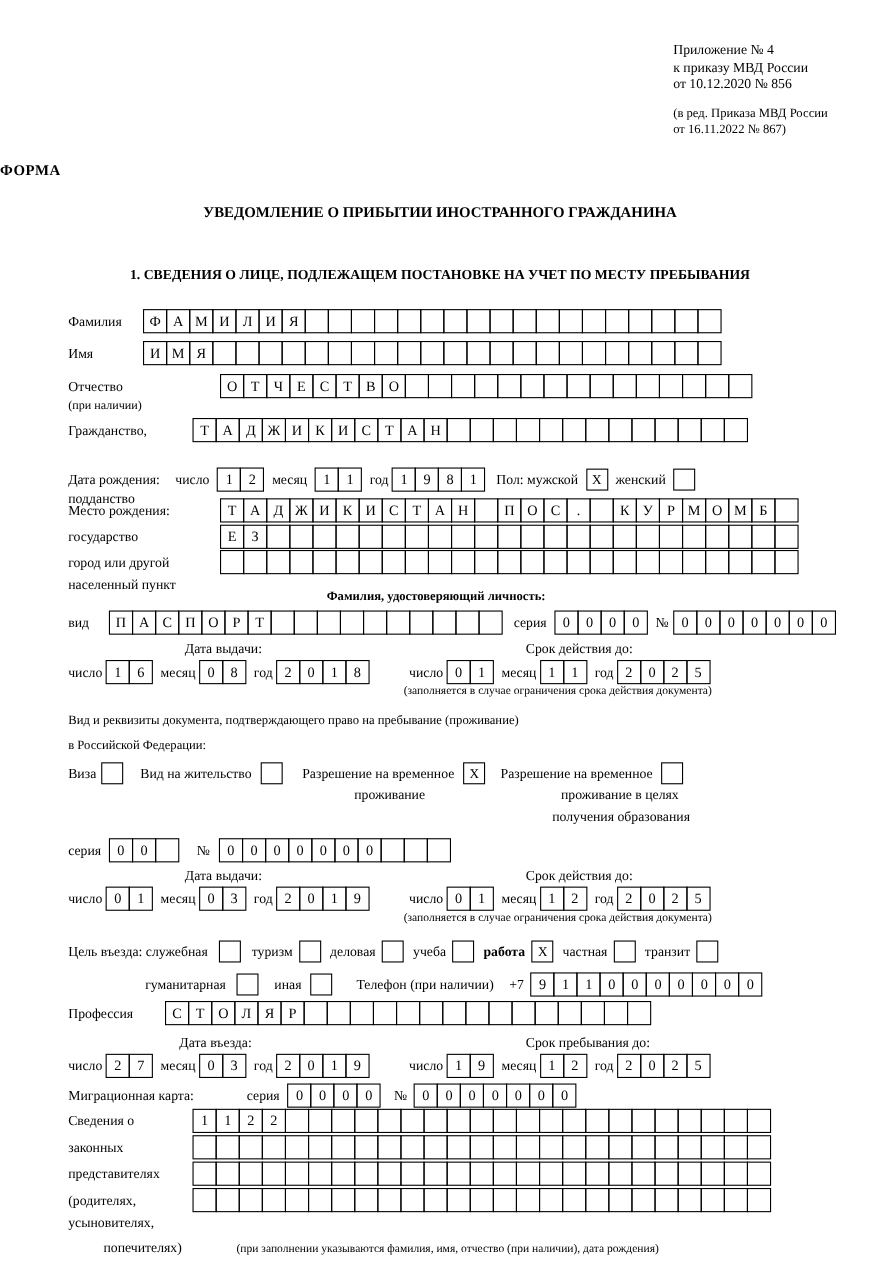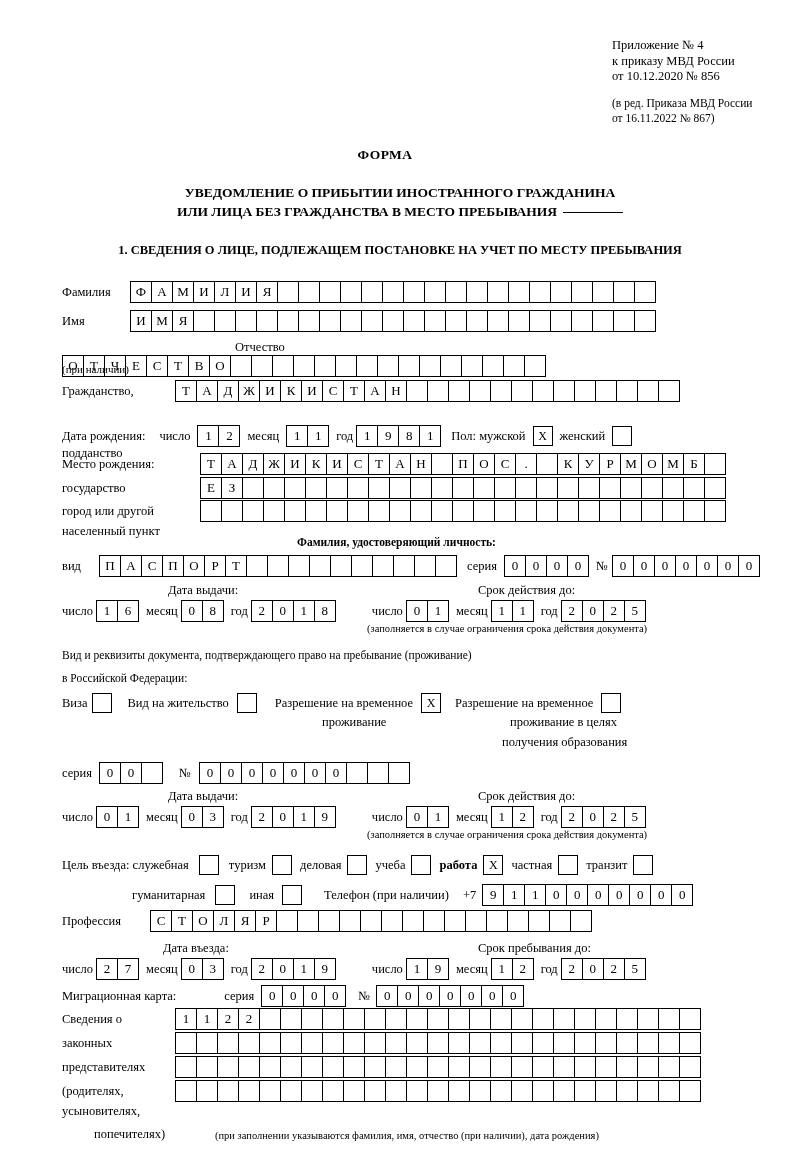--- a/index.html
+++ b/index.html
@@ -27,7 +27,7 @@
   .forma{
     position:absolute;
     left:0; top:147px; width:770px;
-    text-align:center;
+    text-align:left;
     font-weight:bold;
     font-size:13.5px;
     letter-spacing:.5px;

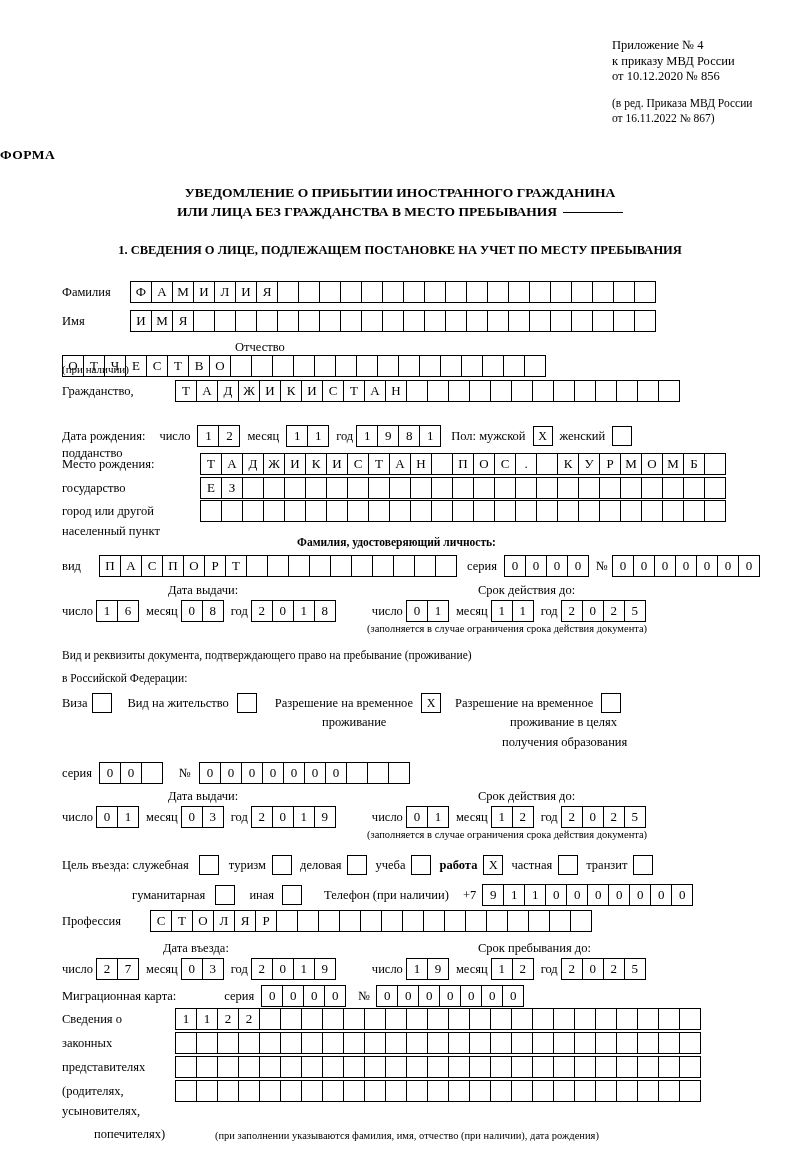--- a/index.html
+++ b/index.html
@@ -105,7 +105,6 @@
 
   <div class="title">
     <div><span class="lead">УВЕДОМЛЕНИЕ О ПРИБЫТИИ ИНОСТРАННОГО ГРАЖДАНИНА</span></div>
-    <div><span class="lead">ИЛИ ЛИЦА БЕЗ ГРАЖДАНСТВА В МЕСТО ПРЕБЫВАНИЯ</span><span class="blank"></span></div>
   </div>
 
   <div class="section-title">1. СВЕДЕНИЯ О ЛИЦЕ, ПОДЛЕЖАЩЕМ ПОСТАНОВКЕ НА УЧЕТ ПО МЕСТУ ПРЕБЫВАНИЯ</div>

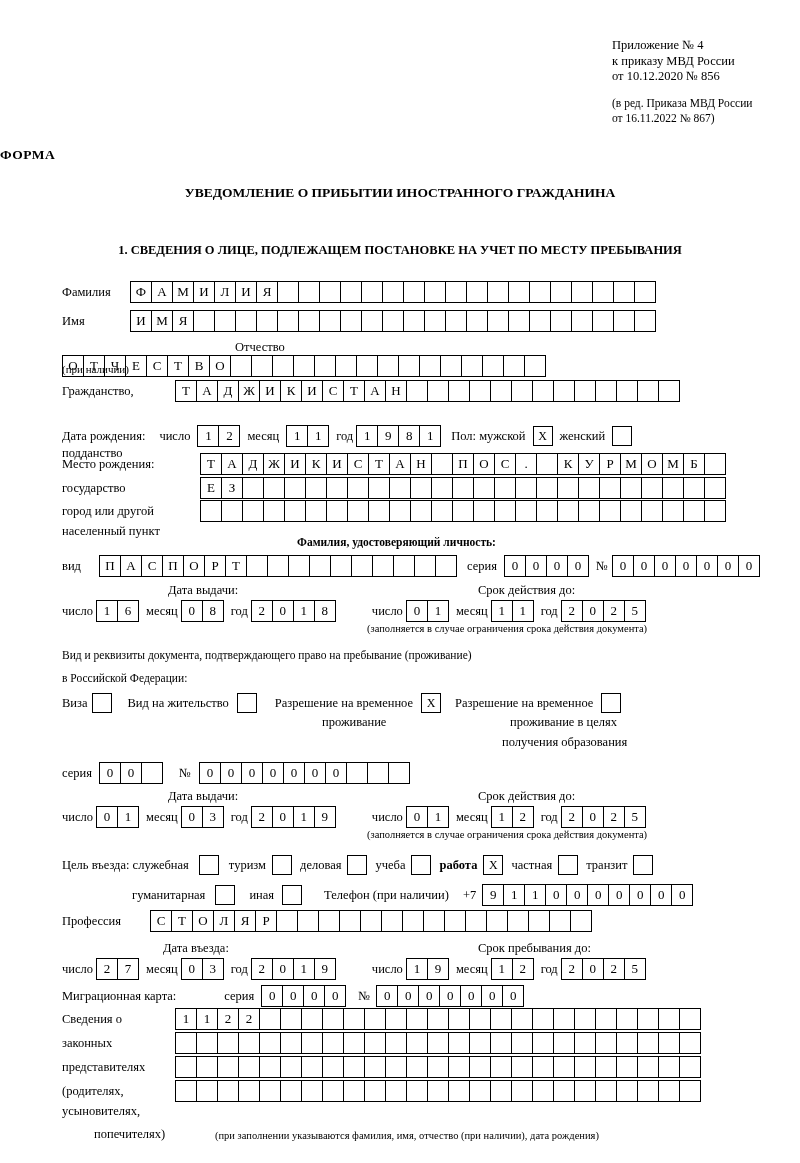--- a/index.html
+++ b/index.html
@@ -171,7 +171,7 @@
       </span>
   </div>
 
-  <div class="row" style="left:62px; top:340px;flex-direction:column;">
+  <div class="row" style="left:62px; top:340px;">
     <span class="lbl" style="width:138px;">Отчество</span>
     <span class="boxes" id="patronymic-boxes">
         <span class="cell">О</span>

